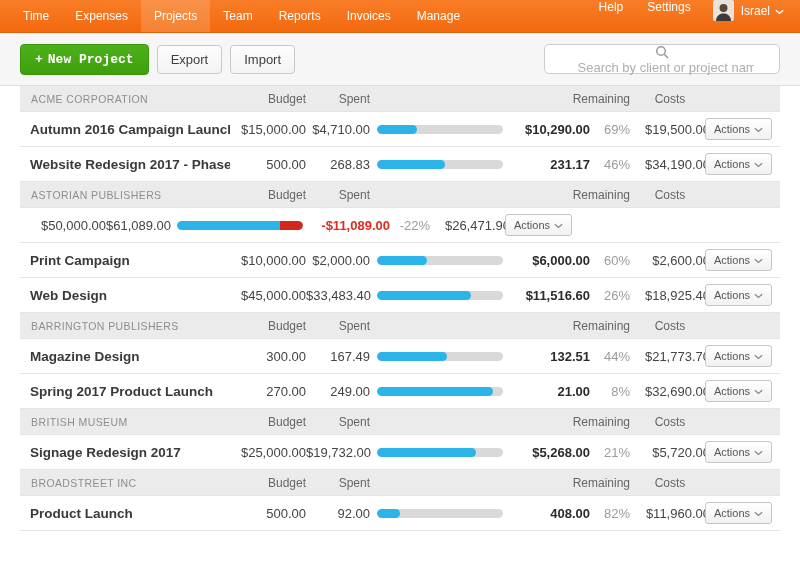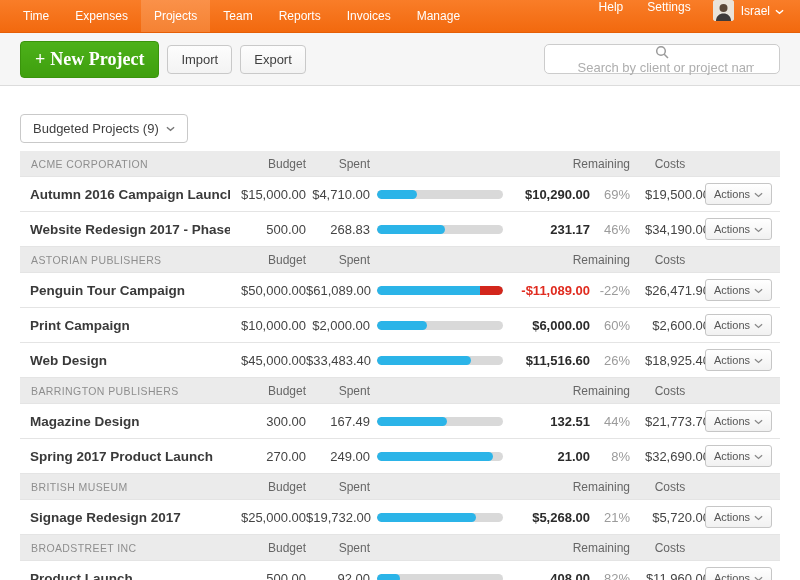--- a/index.html
+++ b/index.html
@@ -23,7 +23,7 @@
   .btn{background:linear-gradient(180deg,#fdfdfd,#f3f3f3);border:1px solid #c9c9c9;border-radius:4px;
        padding:6px 13px;font-size:13px;color:#3f3f3f;margin-left:8px;cursor:pointer;font-family:inherit;}
   .btn-green{background:linear-gradient(180deg,#4cb11a,#3f9f0e);border:1px solid #3a940c;border-radius:4px;
-       padding:7px 14px;font-size:18px;color:#fff;font-weight:bold;margin-left:0;cursor:pointer;font-family:Liberation Serif, serif;}
+       padding:7px 14px;font-size:13px;color:#fff;font-weight:bold;margin-left:0;cursor:pointer;font-family:Liberation Mono, monospace;}
   .btn-green .plus{font-weight:bold;margin-right:5px;}
   .search-box{margin-left:auto;width:236px;height:30px;background:#fff;border:1px solid #ccc;border-radius:5px;
        display:flex;align-items:center;padding:0 9px;box-sizing:border-box;flex-direction:column;}

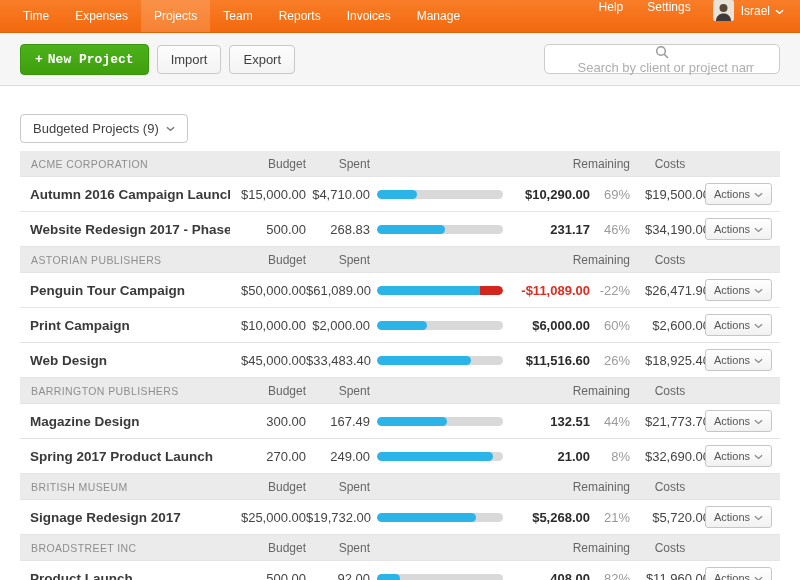--- a/index.html
+++ b/index.html
@@ -107,8 +107,8 @@
     <button class="btn-green">
       <span class="plus">+</span><span>New Project</span>
     </button>
+    <button class="btn">Export</button>
     <button class="btn">Import</button>
-    <button class="btn">Export</button>
     <div class="search-box">
       <span style="display:flex;">
         <svg width="14" height="14" viewBox="0 0 14 14">

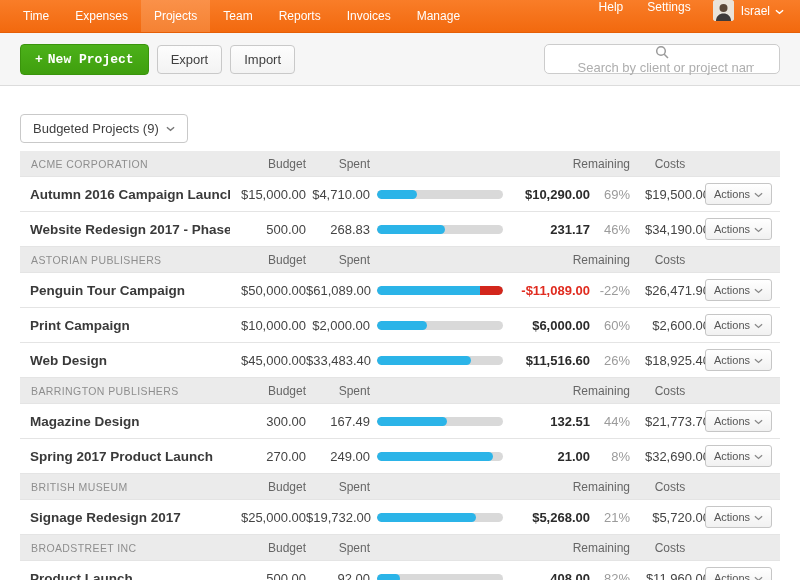--- a/index.html
+++ b/index.html
@@ -121,14 +121,6 @@
   </div>
 
   
-  <button class="filter-btn">
-    <span>Budgeted Projects (9)</span>
-    <span style="display:flex;">
-      <svg width="9" height="6" viewBox="0 0 10 6">
-          <path d="M1 1l4 3.5L9 1" stroke="#777" stroke-width="1.5" fill="none"></path>
-        </svg>
-    </span>
-  </button>
 
   
   <div class="table" id="projects-table">

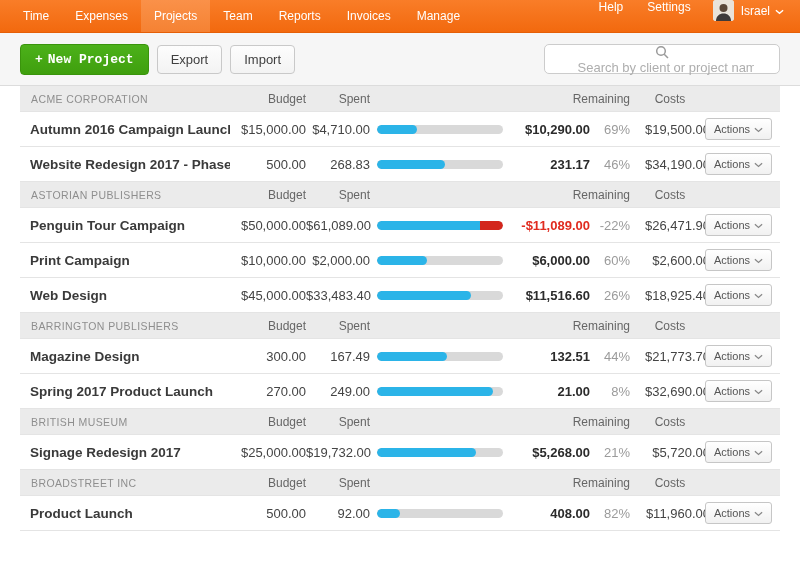--- a/index.html
+++ b/index.html
@@ -185,7 +185,6 @@
         <span class="h-actions"></span>
       </div>
       <div class="project-row">
-        <span class="col-name">Penguin Tour Campaign</span>
         <span class="col-budget">$50,000.00</span>
         <span class="col-spent">$61,089.00</span>
         <span class="col-bar">

